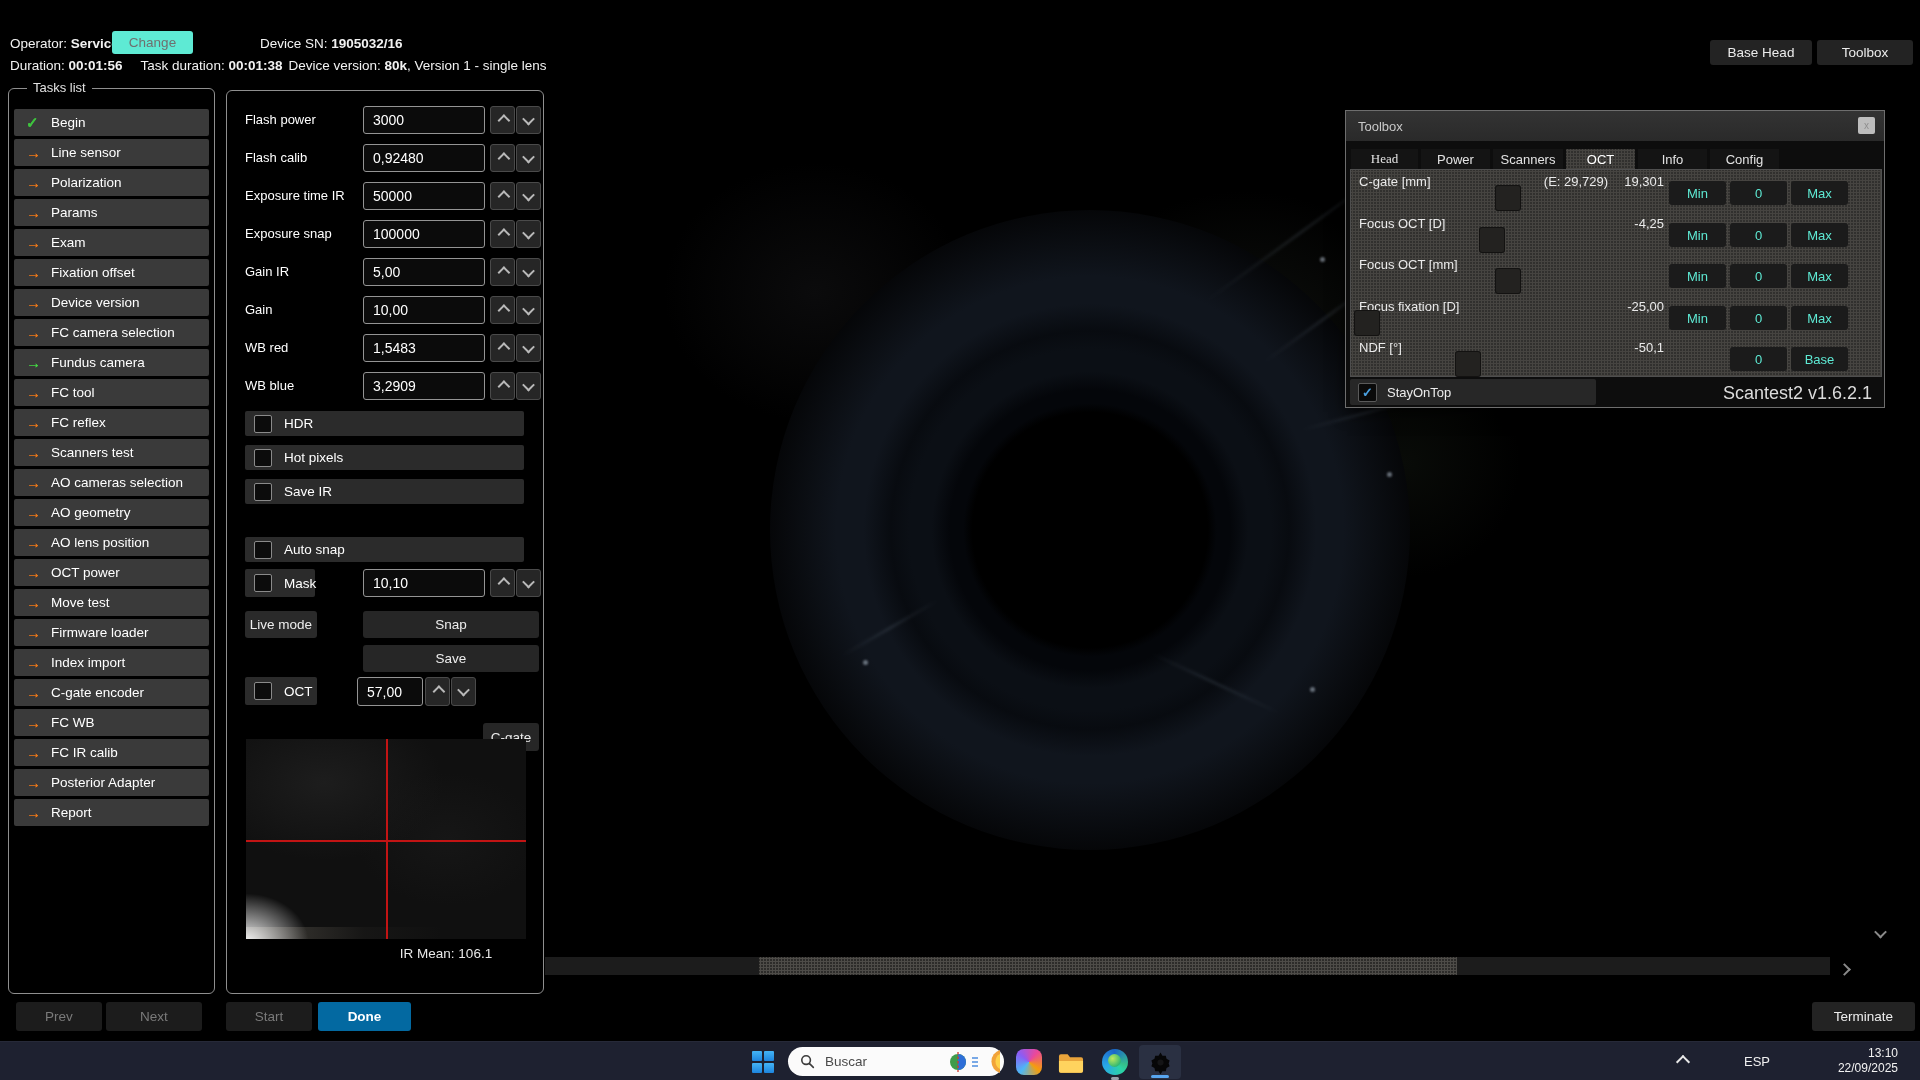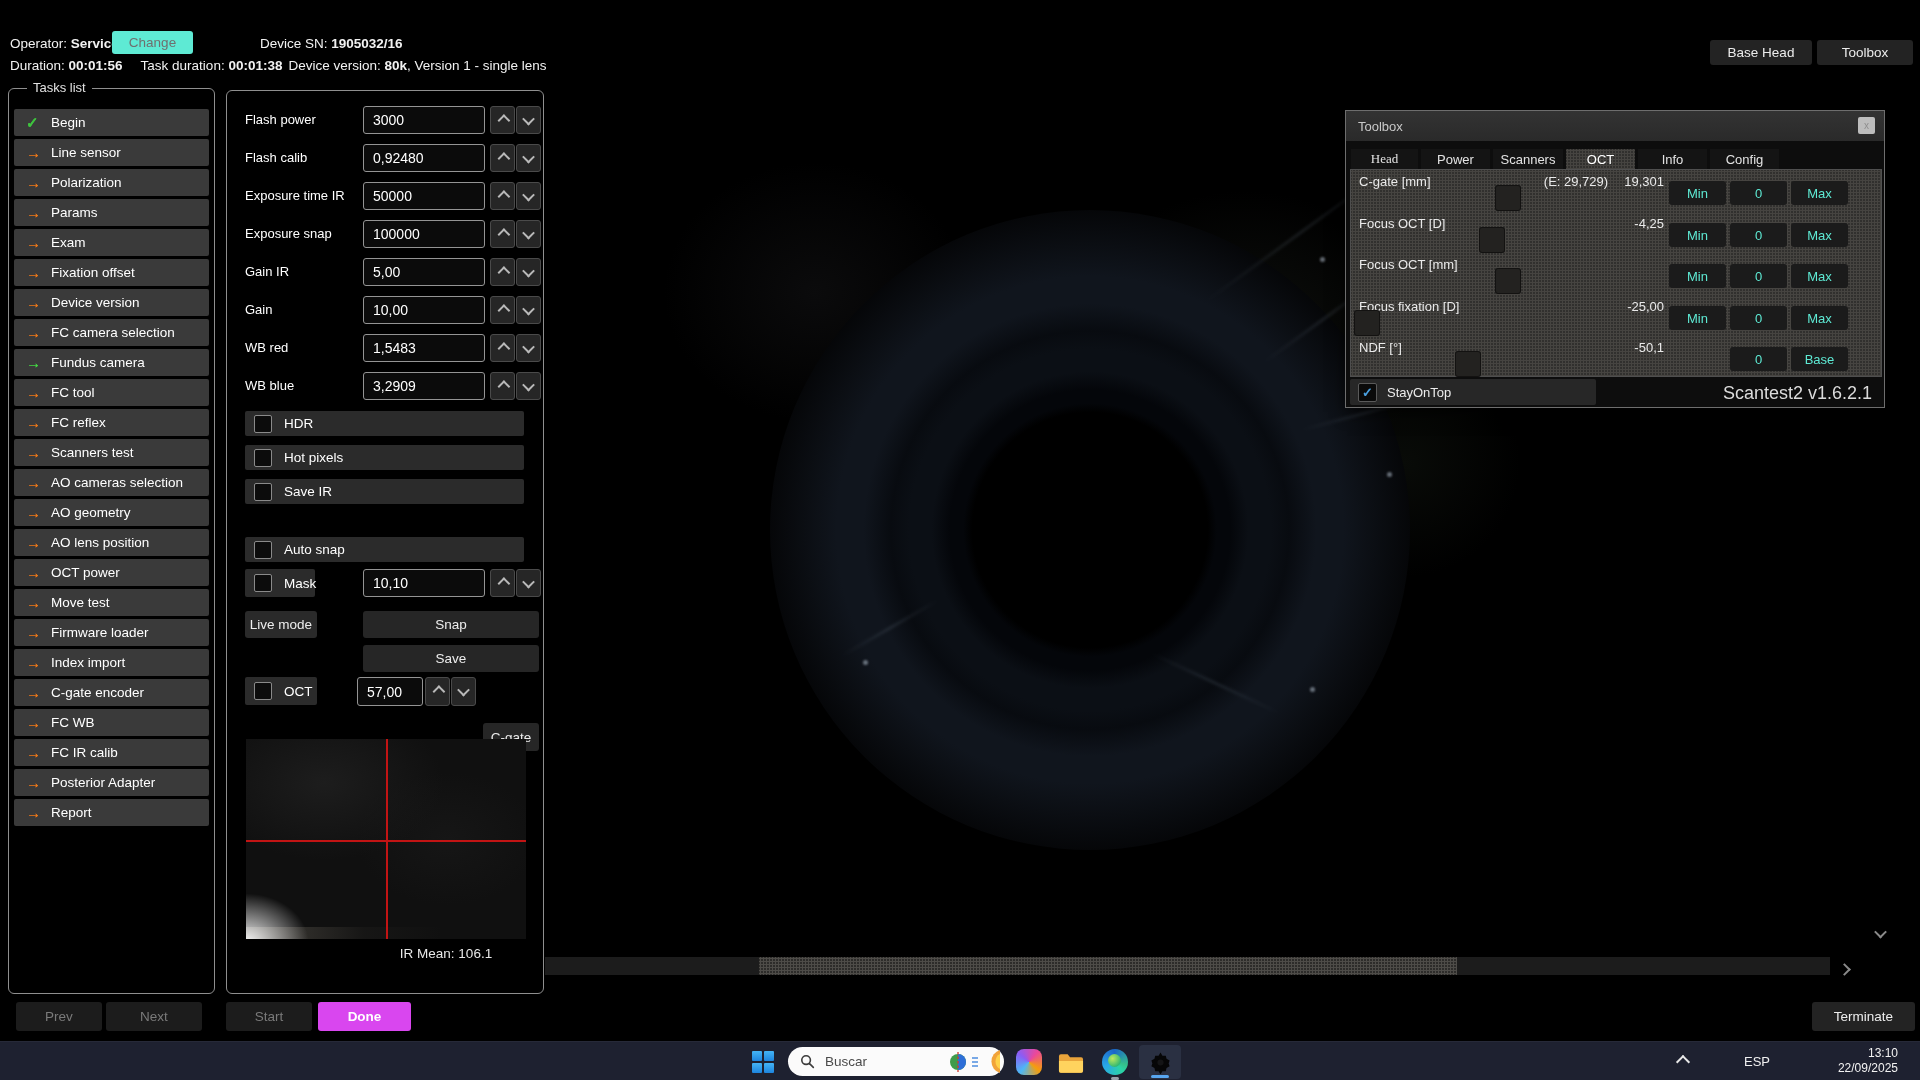--- a/index.html
+++ b/index.html
@@ -39,7 +39,7 @@
   .btn{position:absolute;display:flex;align-items:center;justify-content:center;background:#232323;
        border-radius:3px;font-size:13.5px;color:#ededed;}
   .btn.dim{color:#7a7a7a;background:#1c1c1c;}
-  .btn.bright{background:#d946ef;color:#fff;font-weight:600;}
+  .btn.bright{background:#0369a1;color:#fff;font-weight:600;}
 
   
   .field-row{position:absolute;left:0;width:100%;height:28px;}

